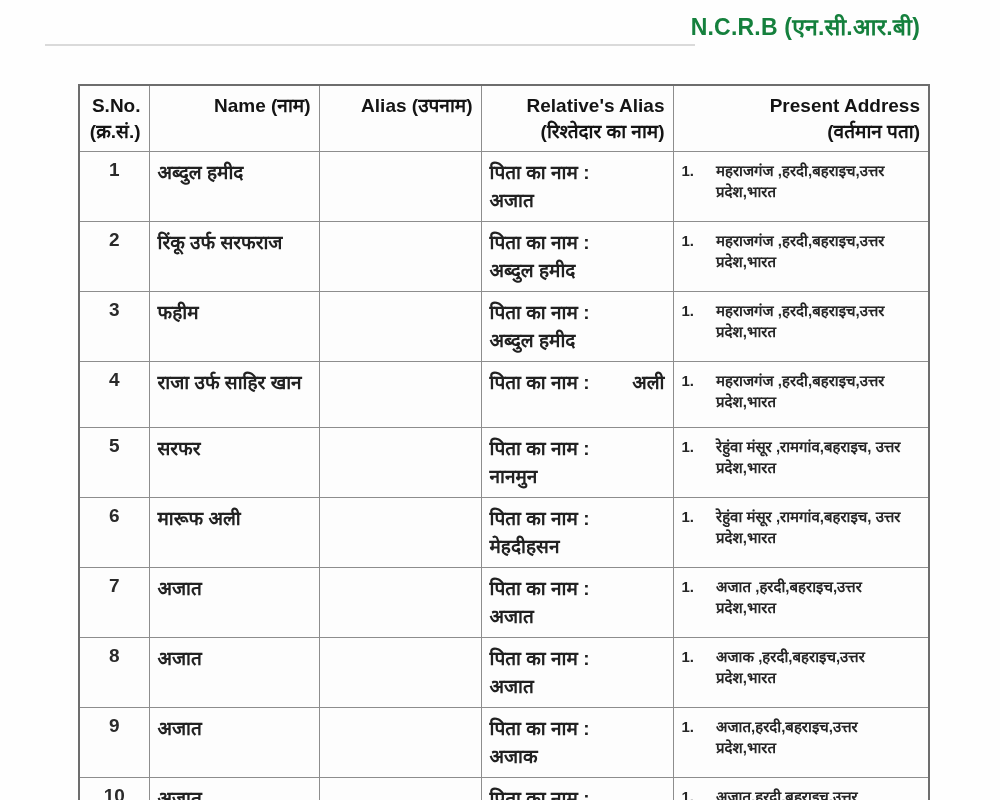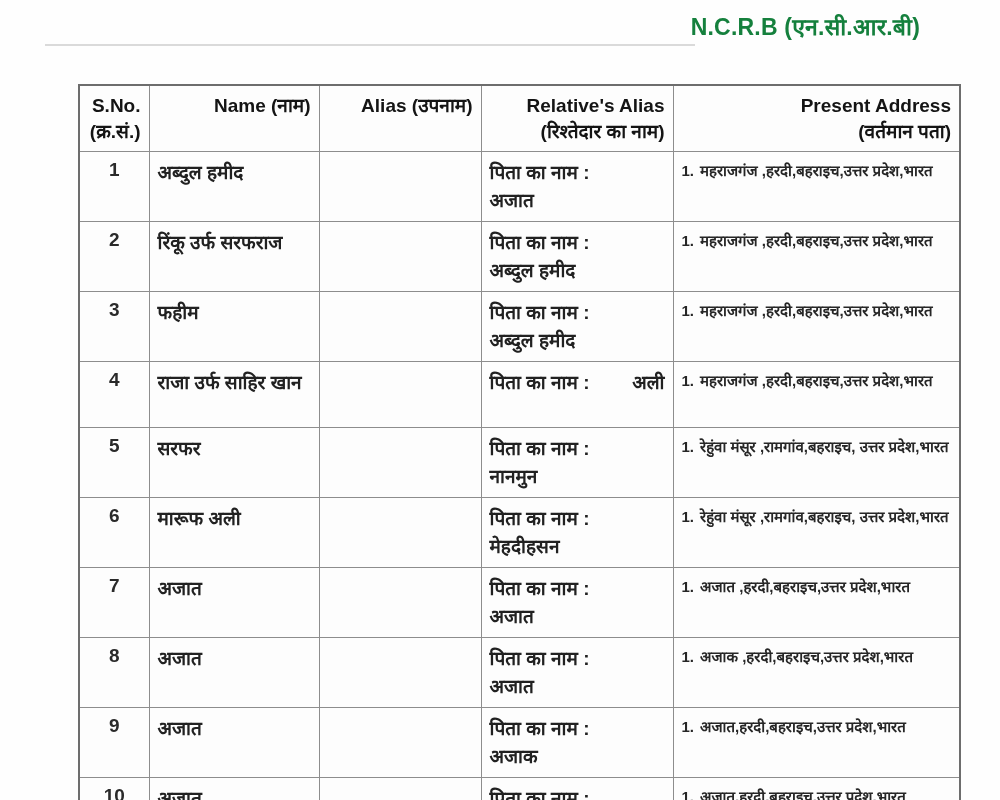--- a/index.html
+++ b/index.html
@@ -41,7 +41,7 @@
   .c-name{width:170px;}
   .c-alias{width:162px;}
   .c-rel{width:192px;}
-  .c-addr{width:287px;}
+  .c-addr{width:256px;}
   td.c-sno{text-align:center;font-size:19px;font-weight:600;color:#2a2a2a;padding-top:7px;}
   td.c-name{font-size:19px;font-weight:600;line-height:1.45;color:#212121;padding-top:7px;}
   td.c-rel{font-size:19px;font-weight:600;line-height:1.5;color:#212121;padding-top:7px;}

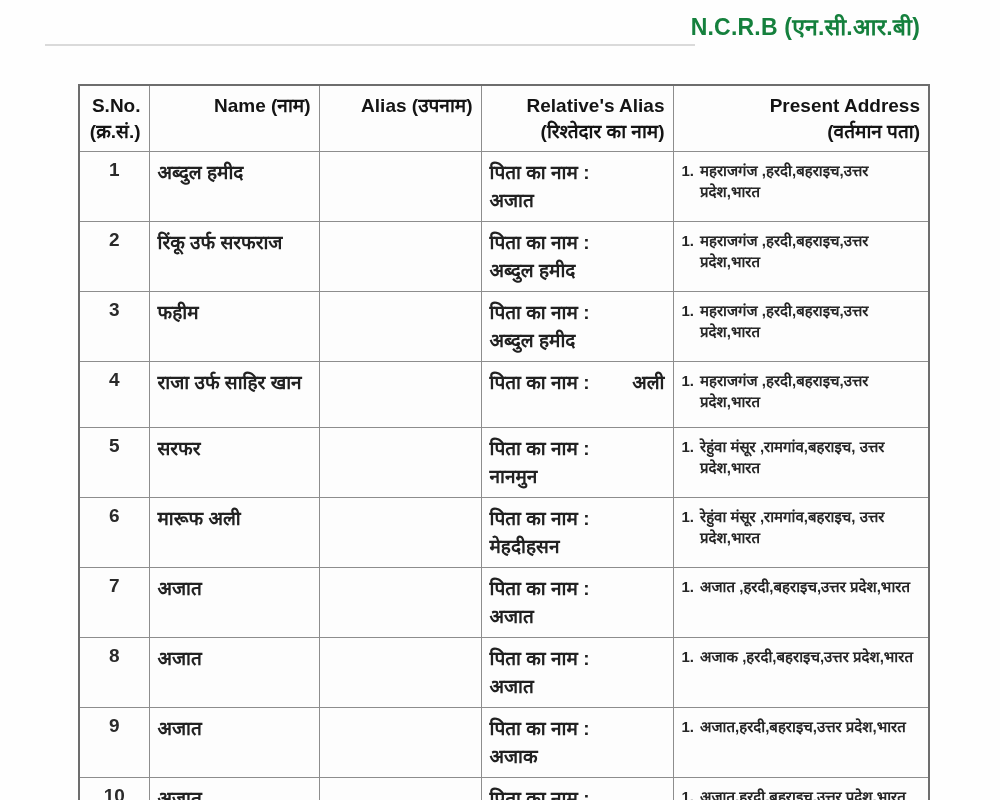--- a/index.html
+++ b/index.html
@@ -51,7 +51,7 @@
   td.c-addr{padding-top:8px;}
   .addr-wrap{display:flex;gap:6px;font-size:15px;font-weight:600;line-height:1.4;color:#262626;}
   .addr-no{flex:0 0 auto;}
-  .addr-text{flex:1 1 auto;}
+  .addr-text{flex:1 1 auto;margin-left:16px;}
 </style>
 </head>
 <body>

